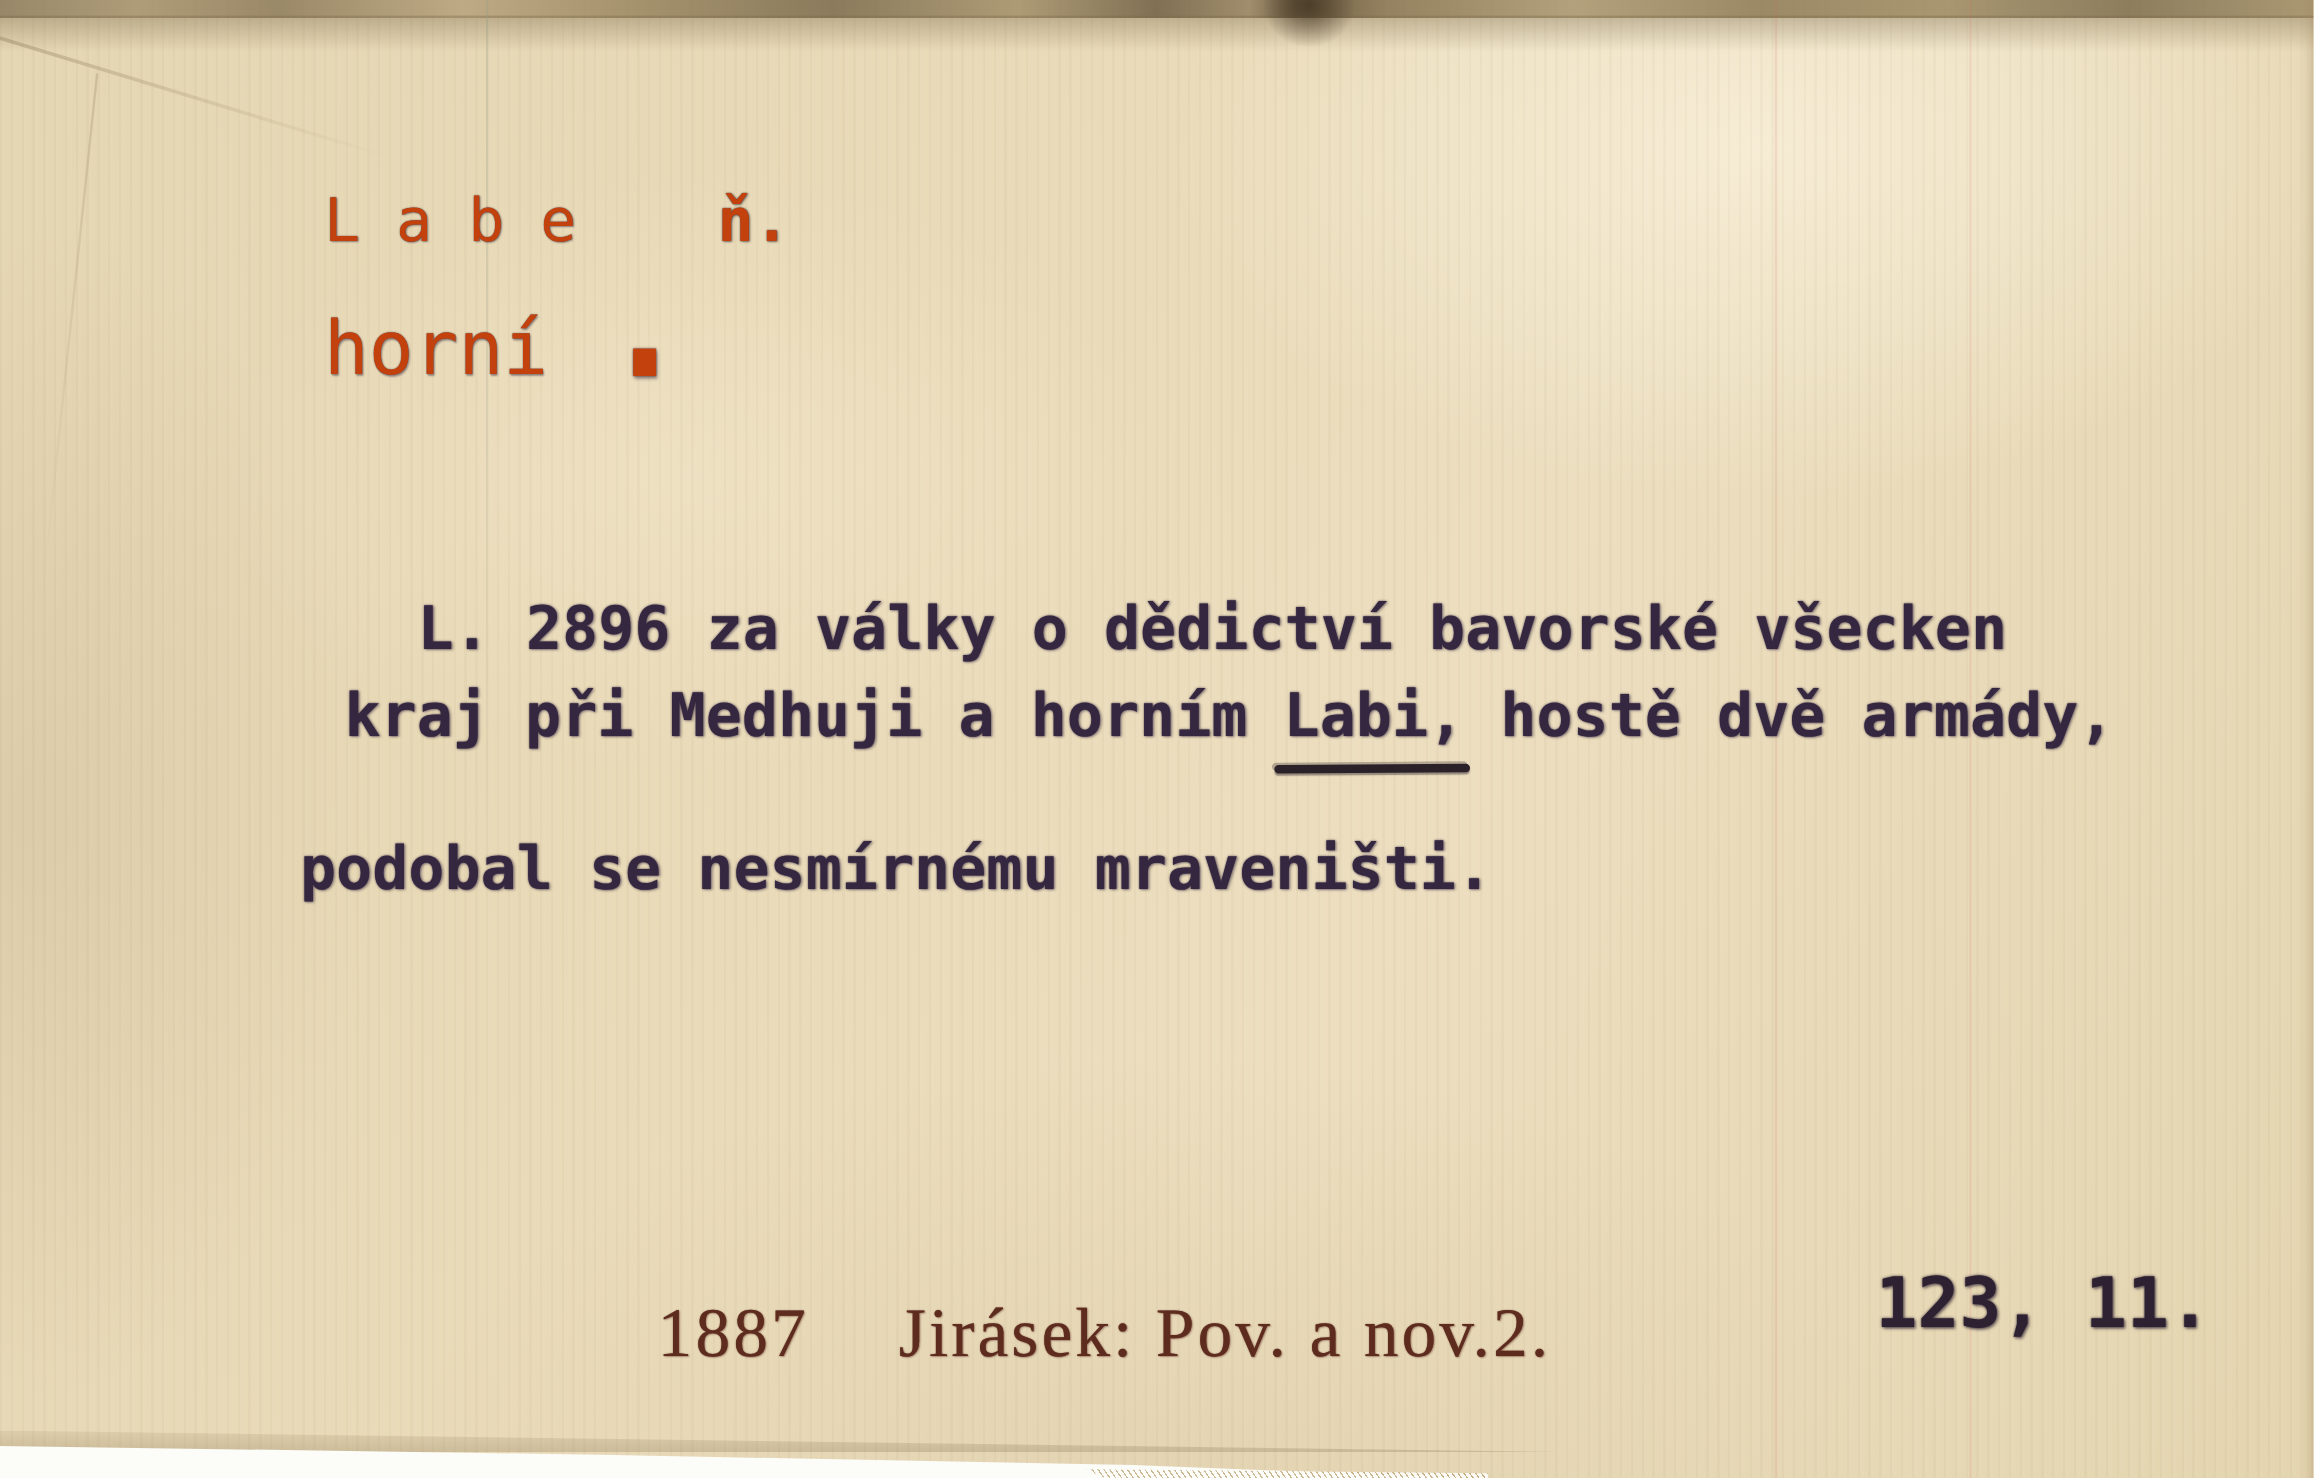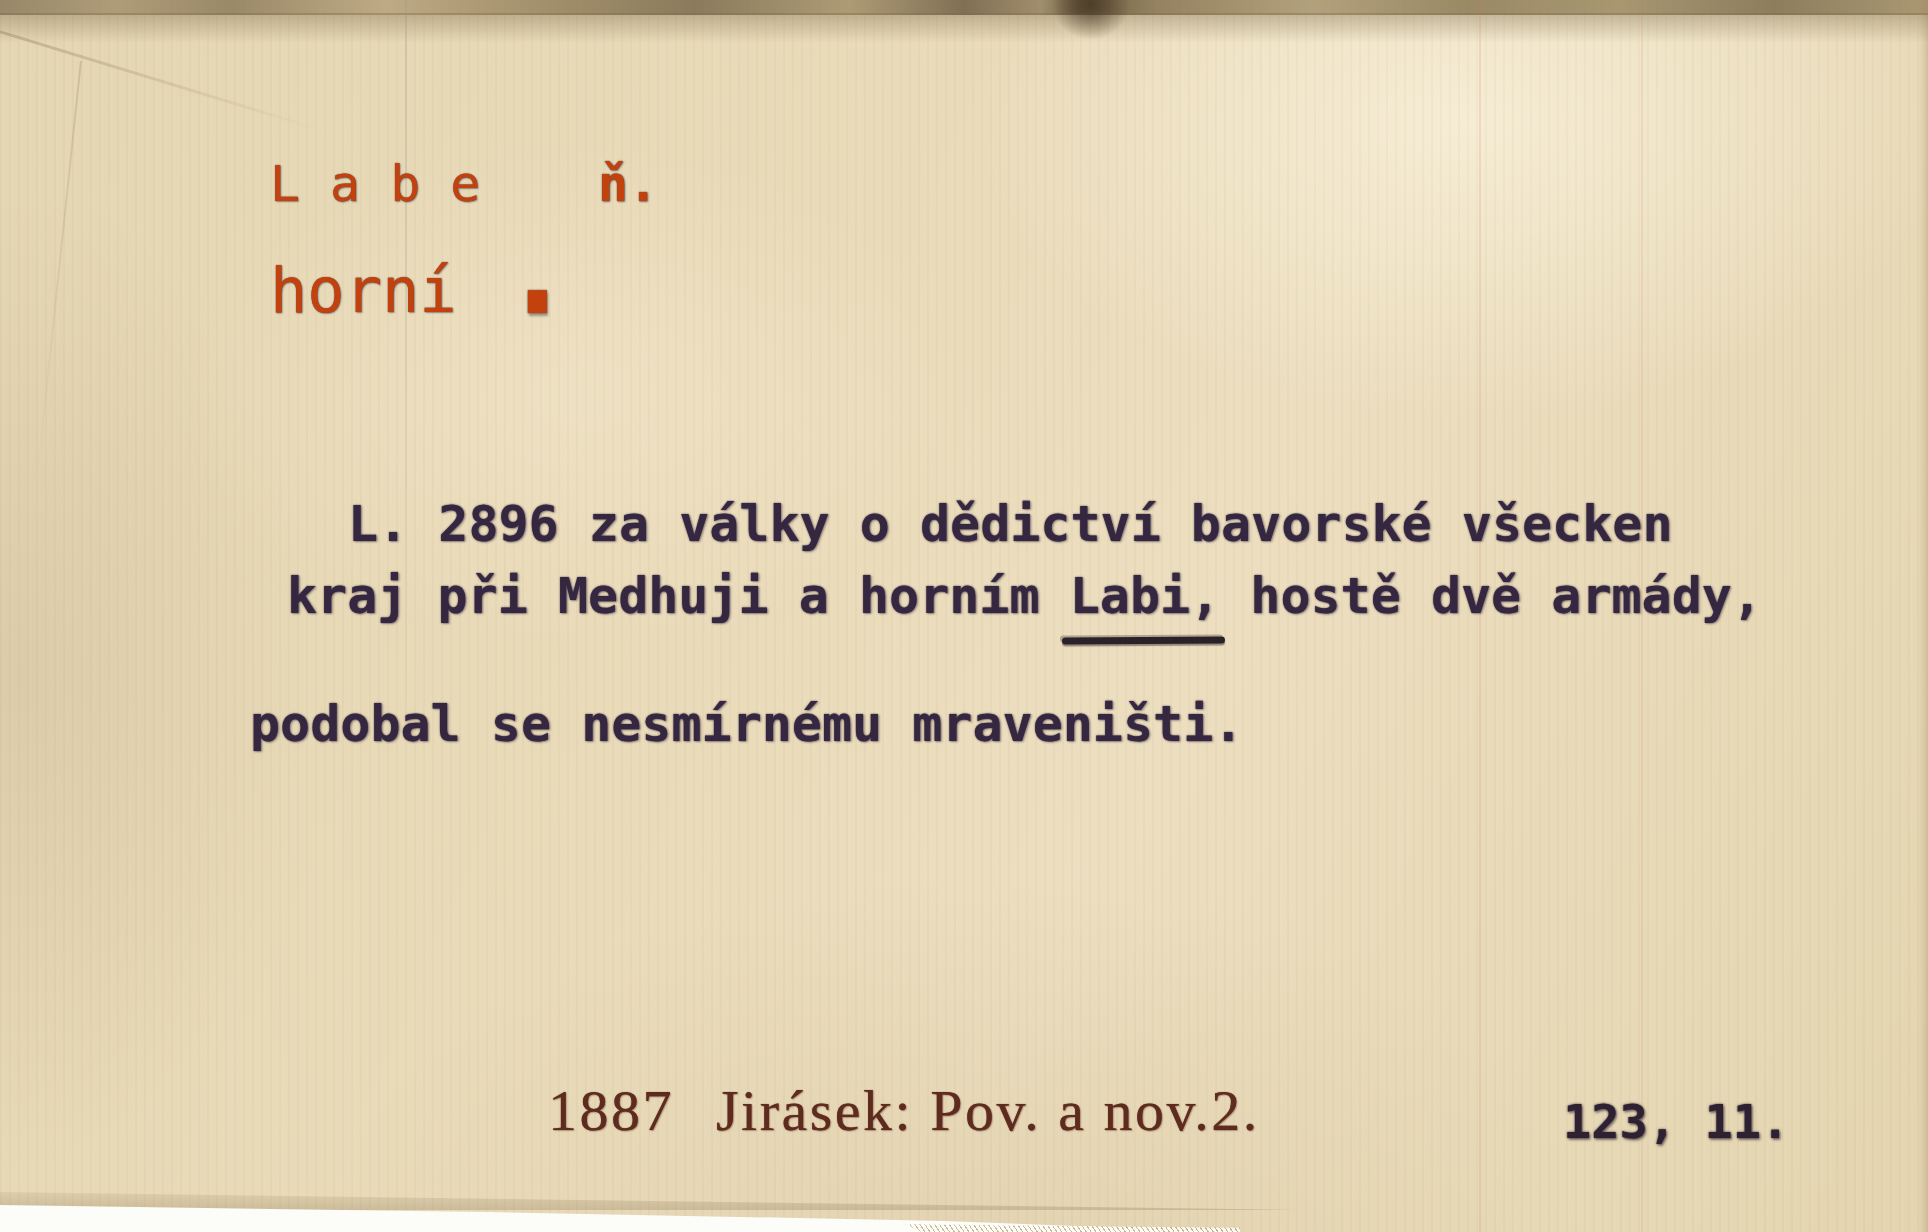--- a/index.html
+++ b/index.html
@@ -140,7 +140,7 @@
     color: #5e2c1f;
     text-shadow: 0 0 1px rgba(94,44,31,0.85), 1px 1px 1.4px rgba(94,44,31,0.35);
   }
-  .citation-year { margin-right: 42px; }
+  .citation-year { margin-right: 75px; }
   .page-reference {
     position: absolute; left: 1563px; top: 1060px;
     font-size: 47px; line-height: 52px; font-weight: bold; white-space: pre;

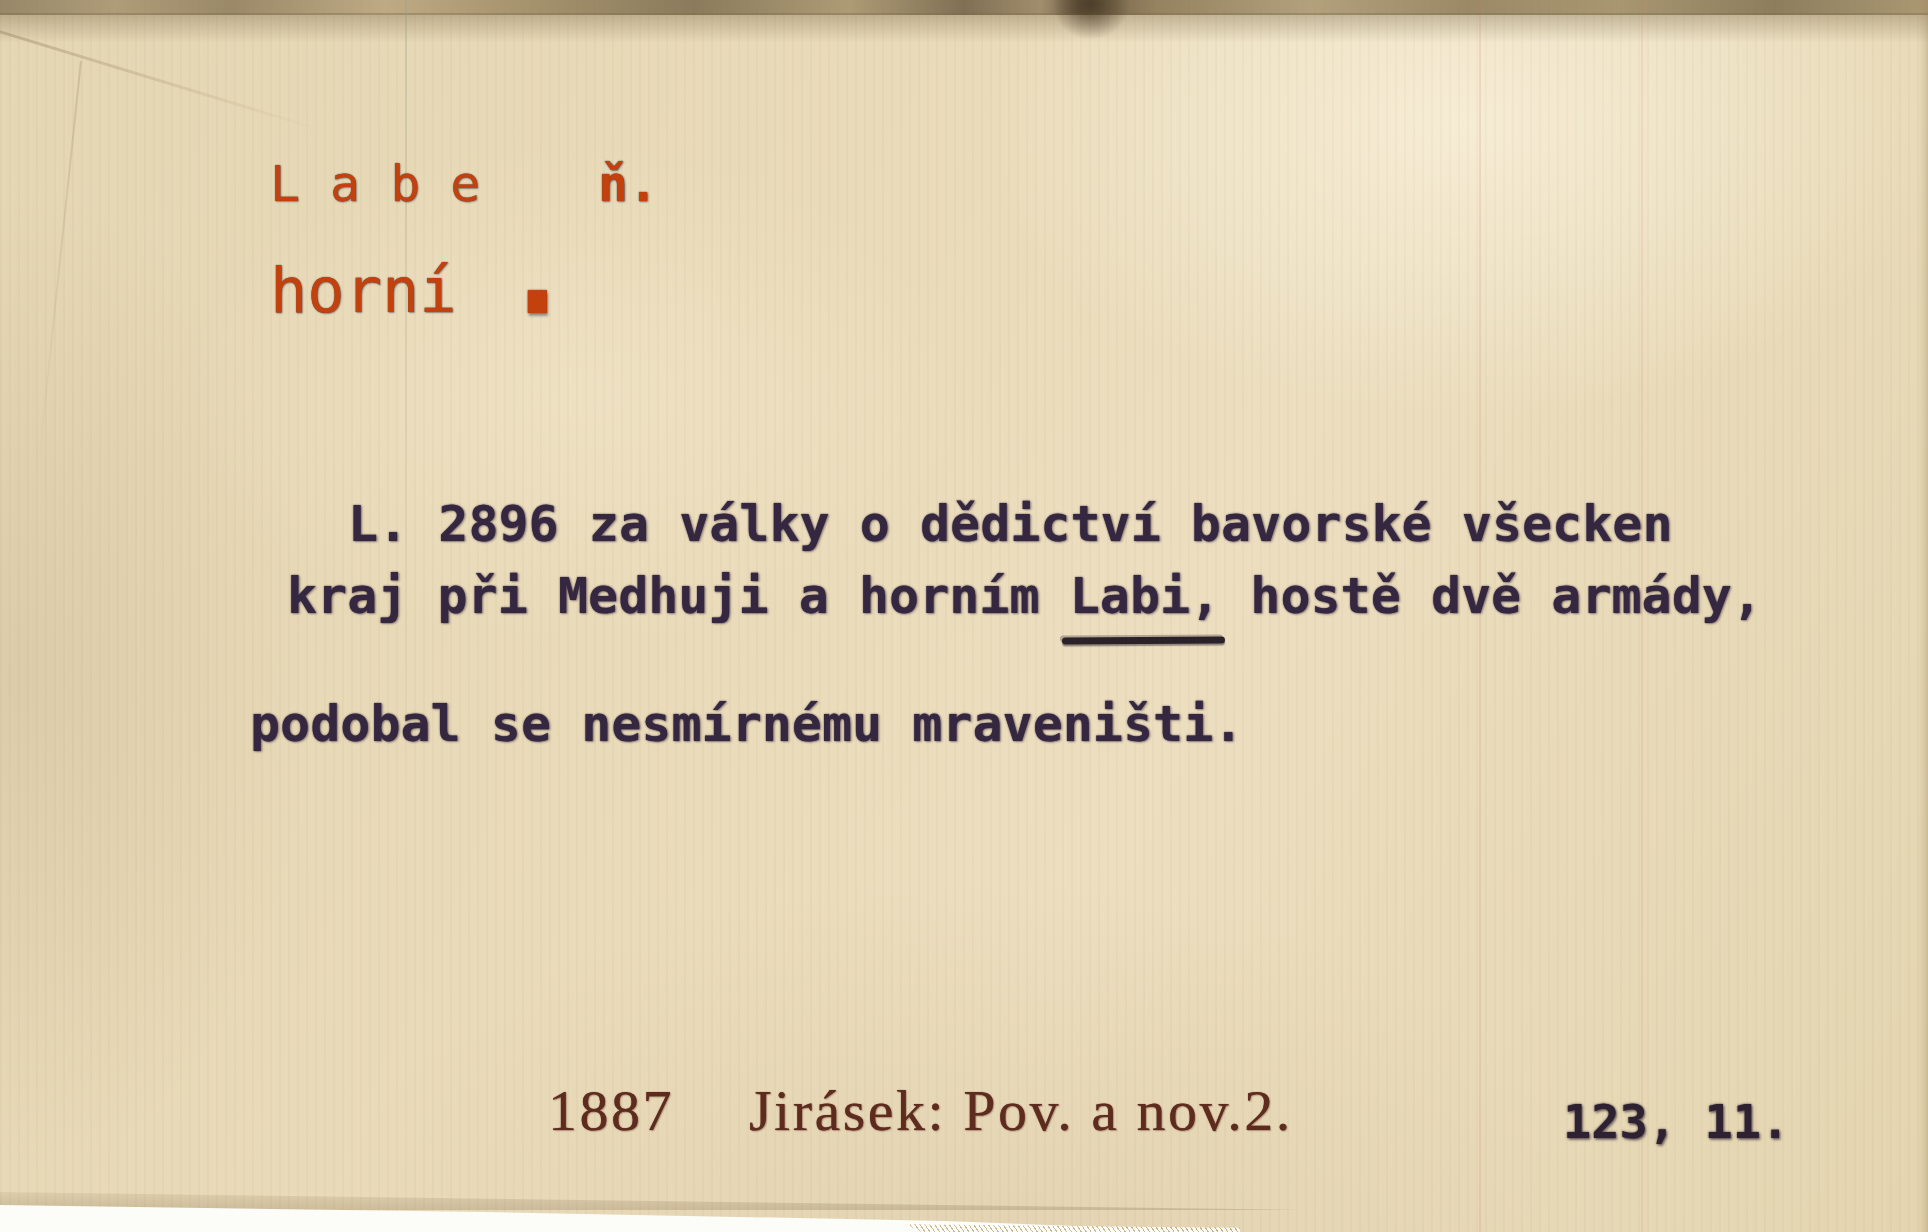--- a/index.html
+++ b/index.html
@@ -143,10 +143,9 @@
   .citation-year { margin-right: 75px; }
   .page-reference {
     position: absolute; left: 1563px; top: 1060px;
-    font-size: 47px; line-height: 52px; font-weight: bold; white-space: pre;
+    font-size: 58px; line-height: 52px; font-weight: bold; white-space: pre;
     color: #2e2132;
     text-shadow: 0 0 2.4px rgba(46,33,50,0.9), 1.5px 1.5px 2.5px rgba(46,33,50,0.5);
-    margin-top: 36px;
   }
 </style>
 </head>

